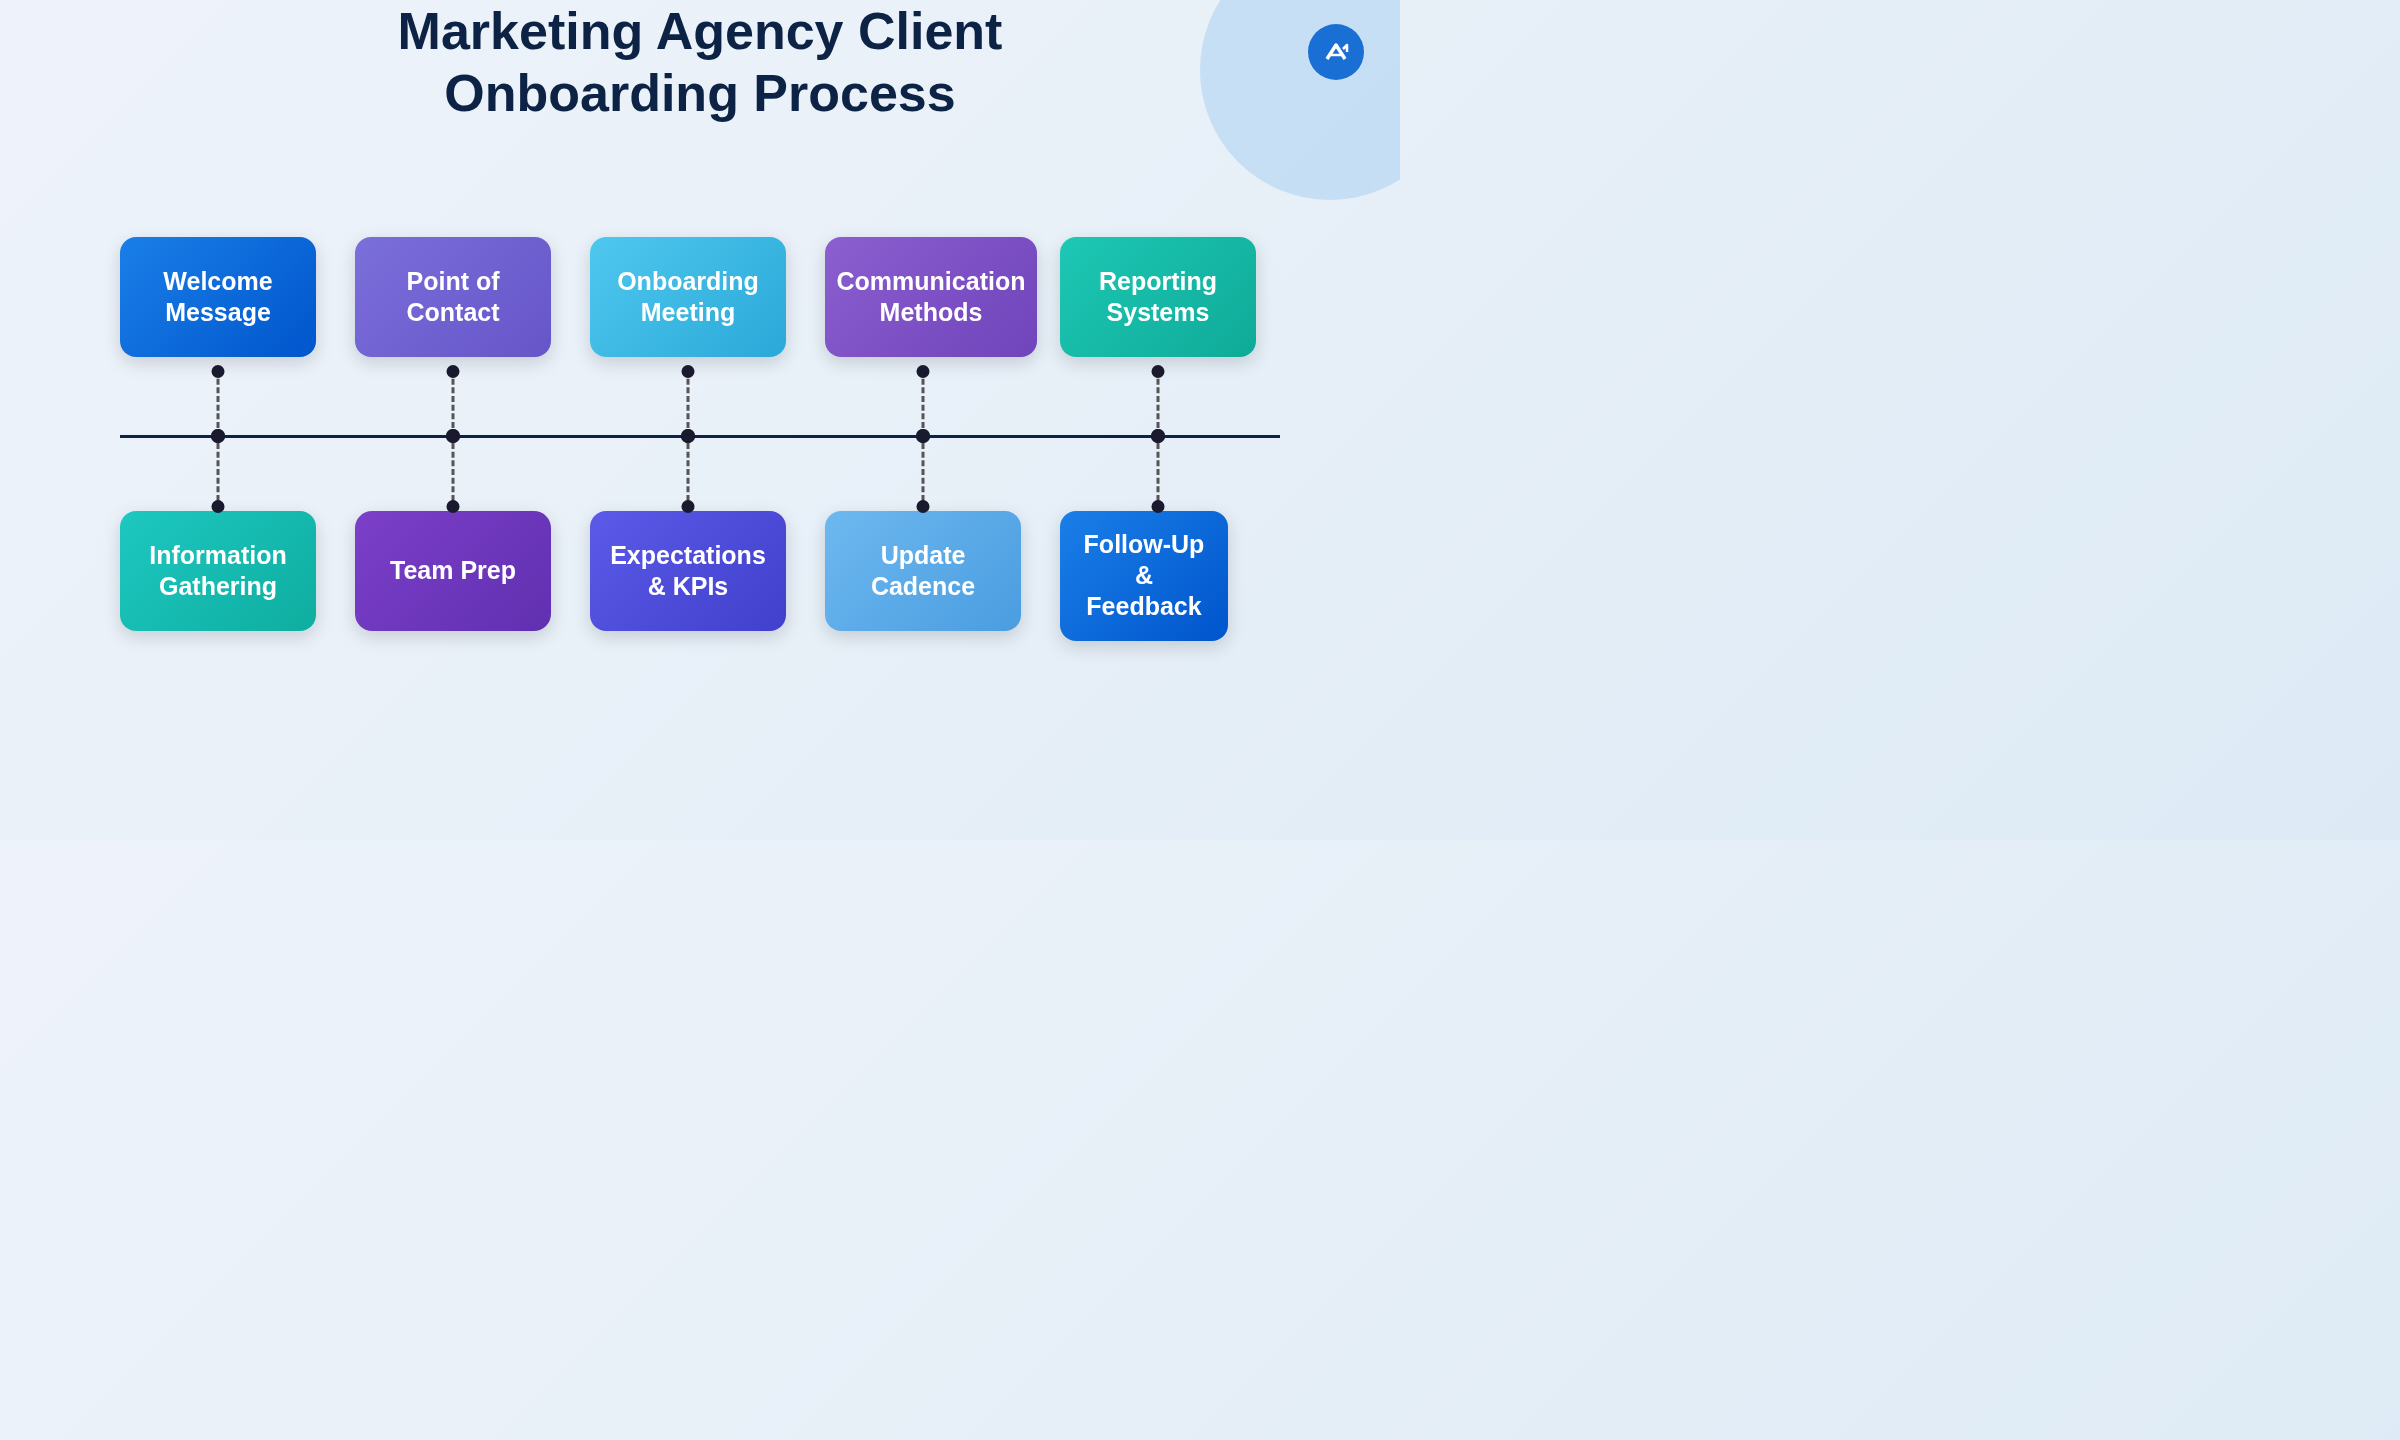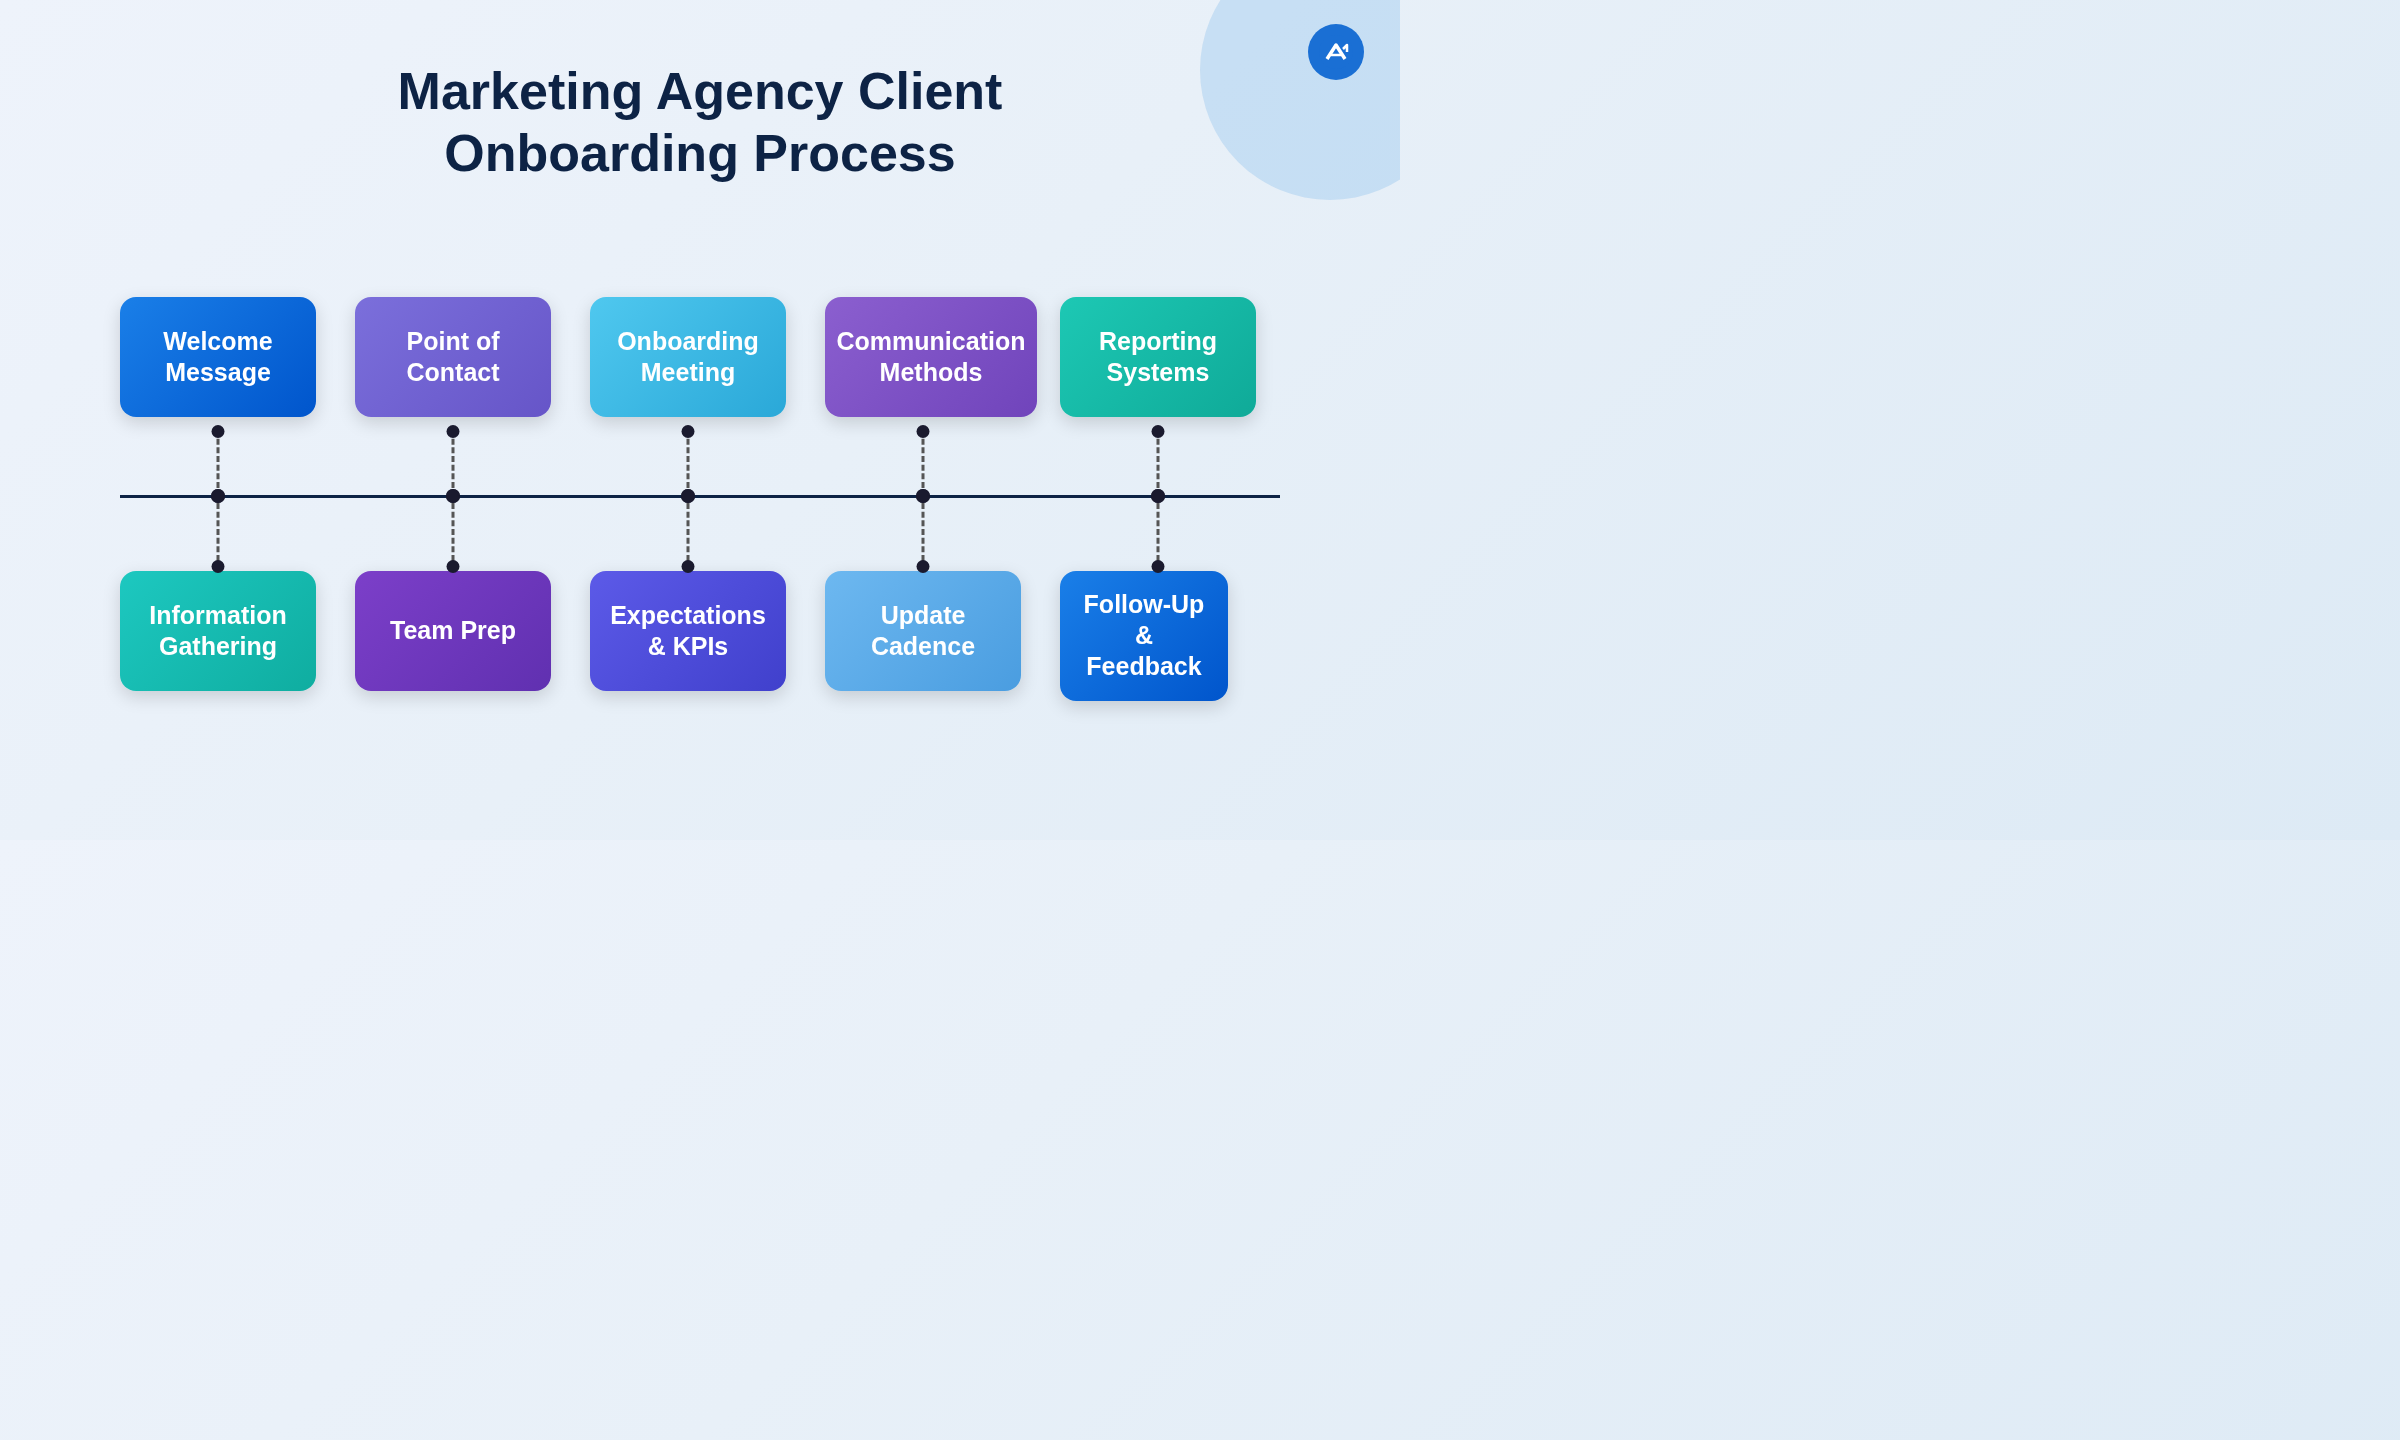--- a/index.html
+++ b/index.html
@@ -46,7 +46,6 @@
     
     .title-area {
       text-align: center;
-      padding-top: 60px;
       padding-bottom: 30px;
     }
     .title-area h1 {

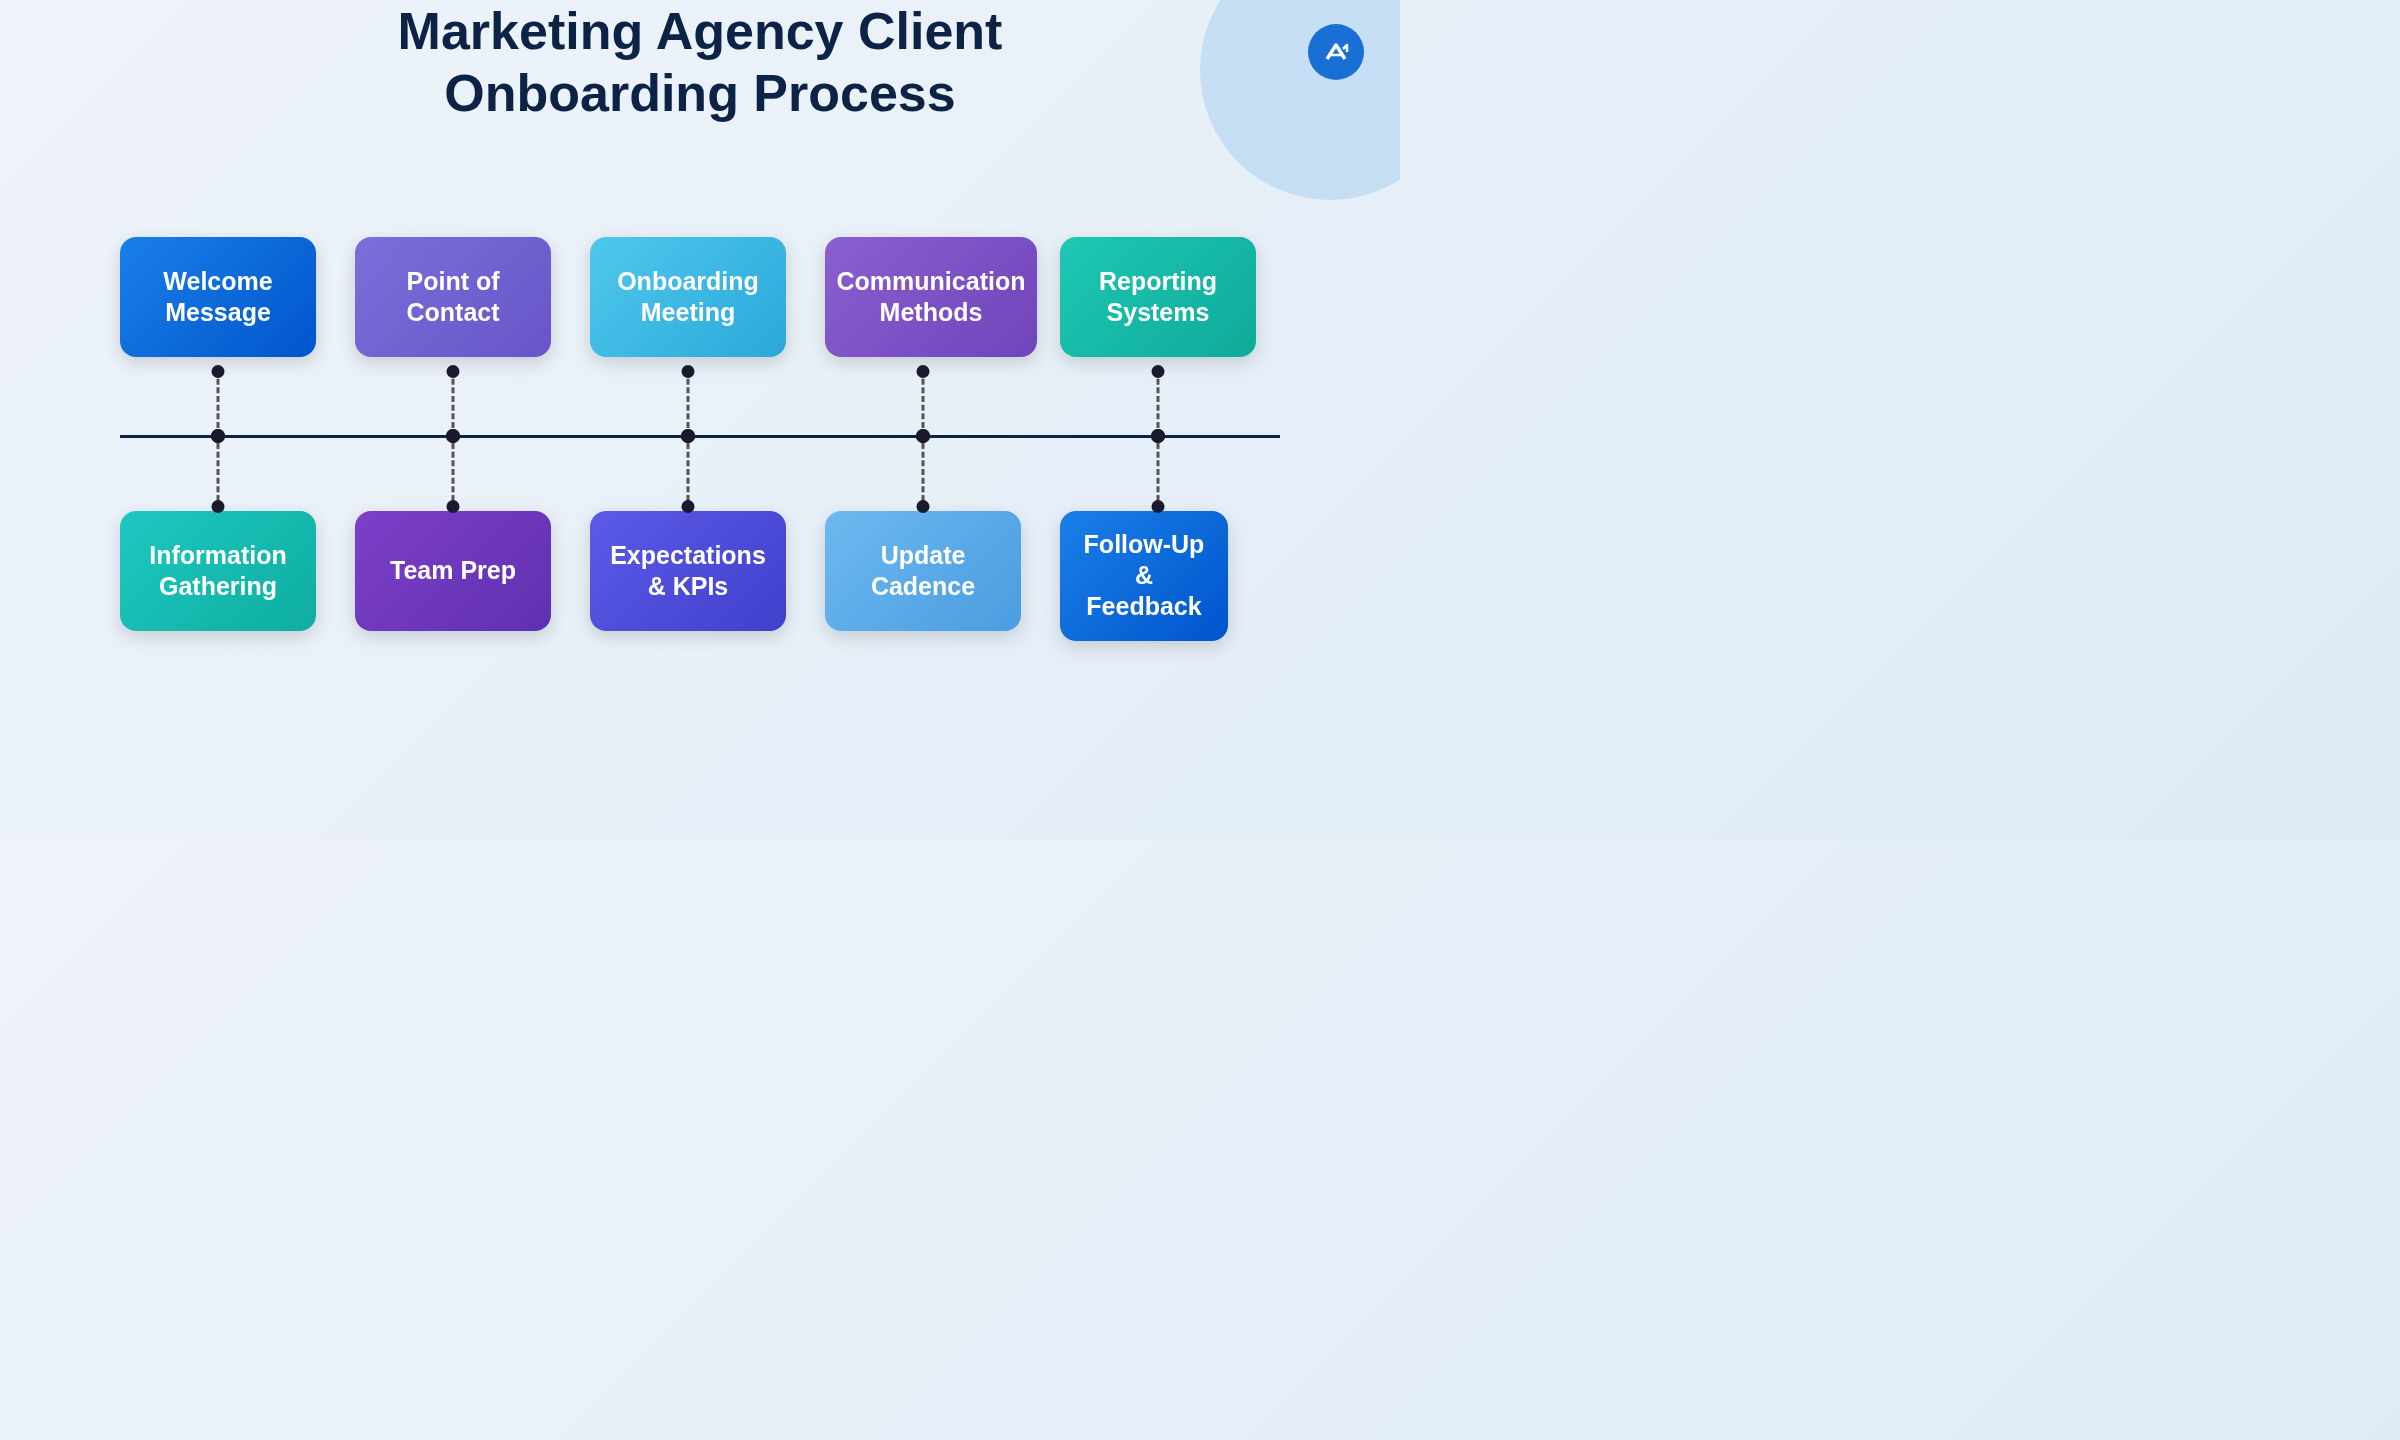--- a/index.html
+++ b/index.html
@@ -154,7 +154,7 @@
     <div style="position: absolute; top: 274px; left: 393px; width: 14px; height: 14px; background: rgb(26, 26, 46); border-radius: 50%; z-index: 6; transform: translateX(-50%);"></div>
     <div style="position: absolute; top: 288px; left: 393px; width: 2px; height: 58px; border-left: 3px dashed rgb(85, 85, 85); transform: translateX(-50%);"></div>
     <div style="position: absolute; top: 345px; left: 393px; width: 13px; height: 13px; background: rgb(26, 26, 46); border-radius: 50%; z-index: 5; transform: translateX(-50%);"></div>
-    <div class="box box-purple-bot" style="position: absolute; top: 356px; left: 295px; width: 196px;">Team Prep</div>
+    <div class="box box-purple-bot" style="position: absolute; top: 356px; left: 295px; width: 196px; border-radius: 17px;">Team Prep</div>
     <div style="position: absolute; top: 274px; left: 628px; width: 14px; height: 14px; background: rgb(26, 26, 46); border-radius: 50%; z-index: 6; transform: translateX(-50%);"></div>
     <div style="position: absolute; top: 288px; left: 628px; width: 2px; height: 58px; border-left: 3px dashed rgb(85, 85, 85); transform: translateX(-50%);"></div>
     <div style="position: absolute; top: 345px; left: 628px; width: 13px; height: 13px; background: rgb(26, 26, 46); border-radius: 50%; z-index: 5; transform: translateX(-50%);"></div>

